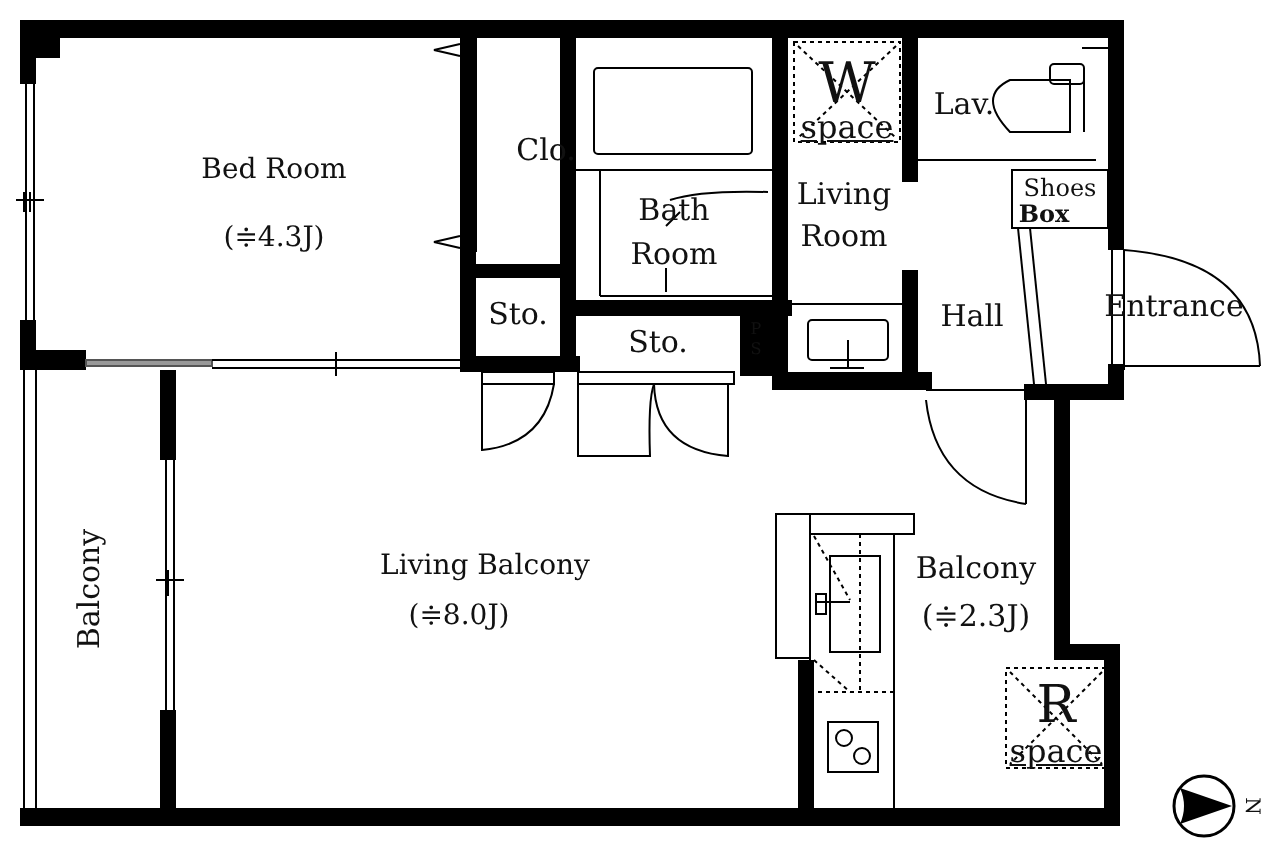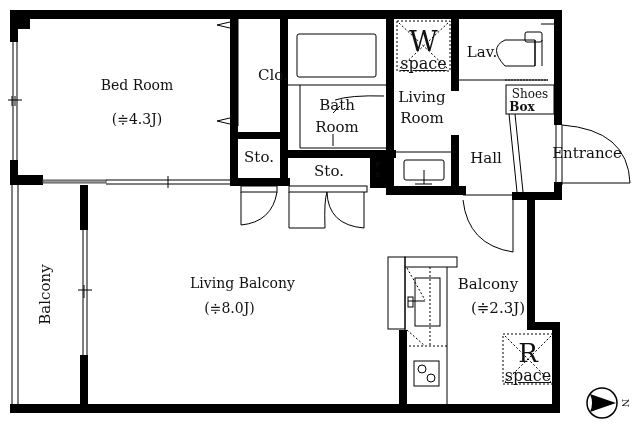--- a/index.html
+++ b/index.html
@@ -174,7 +174,7 @@
 <div class="lbl lbl-lg" style="left:155px; top:276px; width:175px;">Living Balcony</div>
 <div class="lbl lbl-lg" style="left:142px; top:301px; width:175px;">(≑8.0J)</div>
 <div class="lbl lbl-md" style="left:448px; top:277px; width:80px;">Balcony</div>
-<div class="lbl lbl-md" style="left:448px; top:301px; width:80px;margin-left:10px;">(≑2.3J)</div>
+<div class="lbl lbl-md" style="left:448px; top:301px; width:80px;">(≑2.3J)</div>
 <div class="lbl" style="left:503px; top:340px; width:50px; font-size:26px;">R</div>
 <div class="lbl lbl-xs" style="left:503px; top:368px; width:50px;">space</div>
 <div class="lbl lbl-md vert" style="left:10px; top:287px; width:70px;">Balcony</div>

